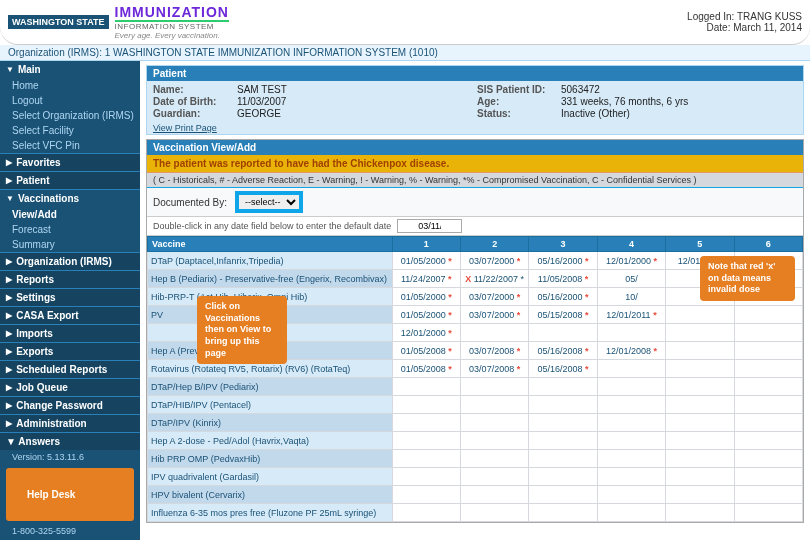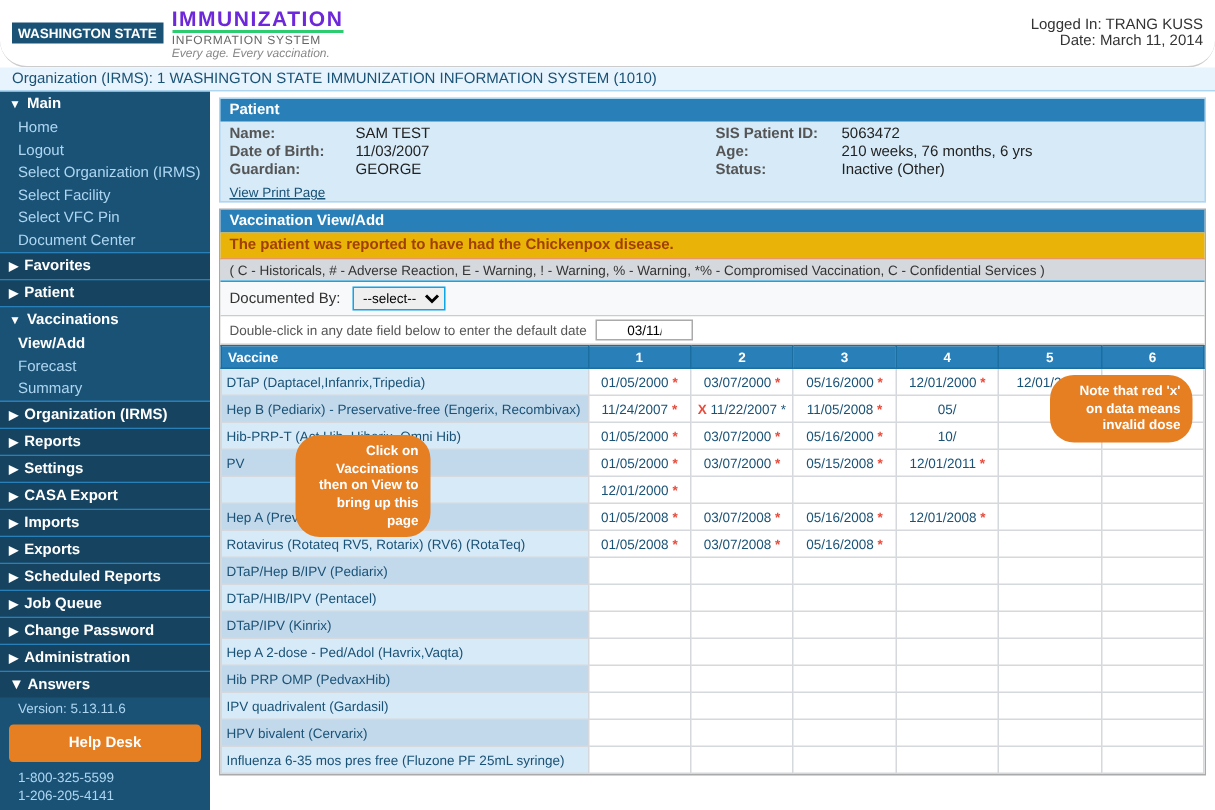--- a/index.html
+++ b/index.html
@@ -485,7 +485,7 @@
         <span class="patient-label">Date of Birth:</span>
         <span class="patient-value">11/03/2007</span>
         <span class="patient-label">Age:</span>
-        <span class="patient-value">210 weeks, 76 months, 6 yrs</span>
+        <span class="patient-value">331 weeks, 76 months, 6 yrs</span>
 
         <span class="patient-label">Guardian:</span>
         <span class="patient-value">GEORGE</span>

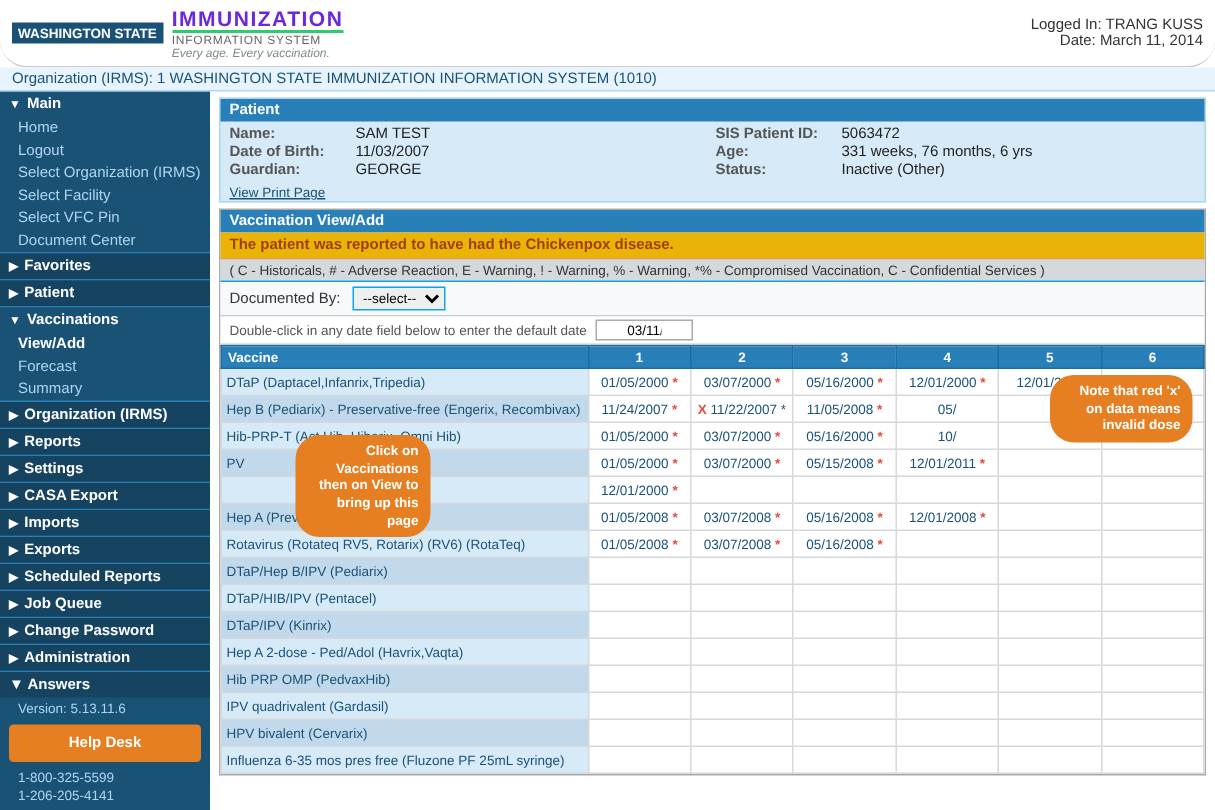--- a/index.html
+++ b/index.html
@@ -360,7 +360,6 @@
       <div class="sidebar-item">Select Organization (IRMS)</div>
       <div class="sidebar-item">Select Facility</div>
       <div class="sidebar-item">Select VFC Pin</div>
-      <div class="sidebar-item">Document Center</div>
     </div>
 
     <div class="sidebar-section">

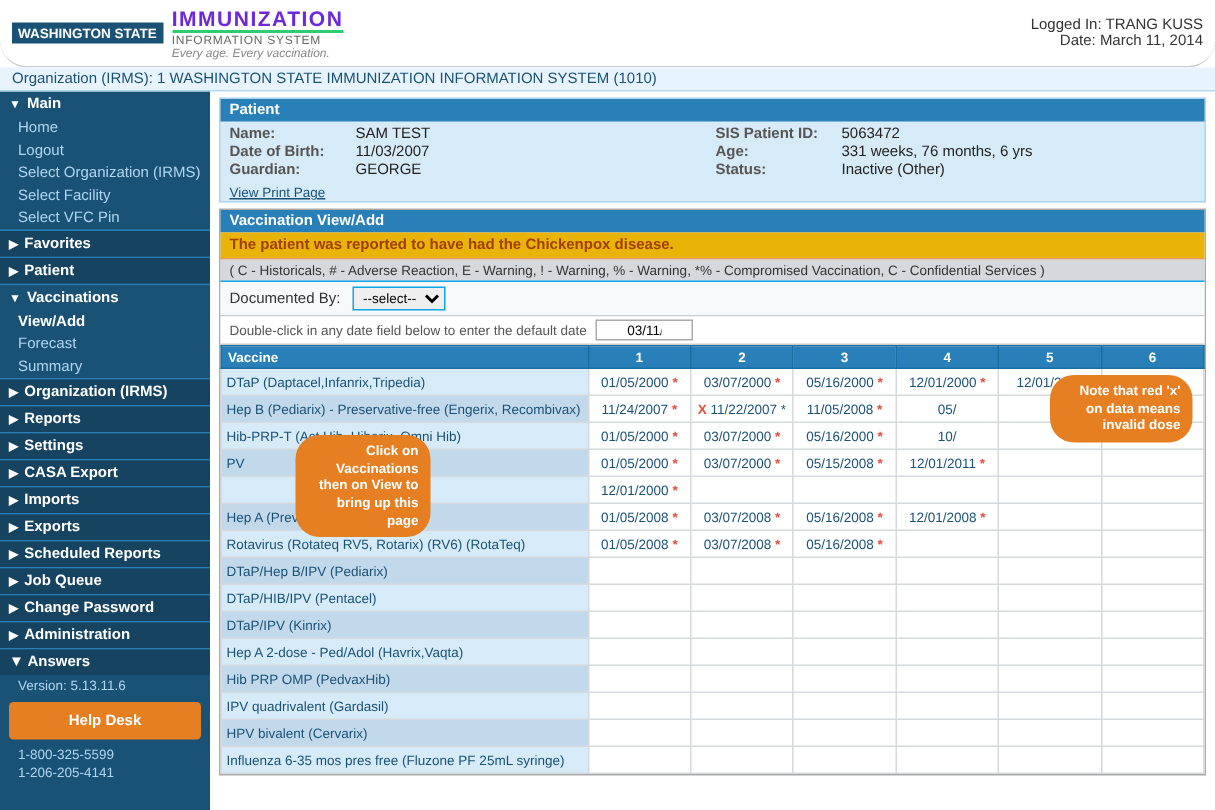--- a/index.html
+++ b/index.html
@@ -225,7 +225,7 @@
     .controls-bar select {
       font-size: 9px;
       padding: 1px 2px;
-      border: 1px solid #0ea5e9;
+      border: 4px solid #0ea5e9;
     }
     .date-bar {
       display: flex;

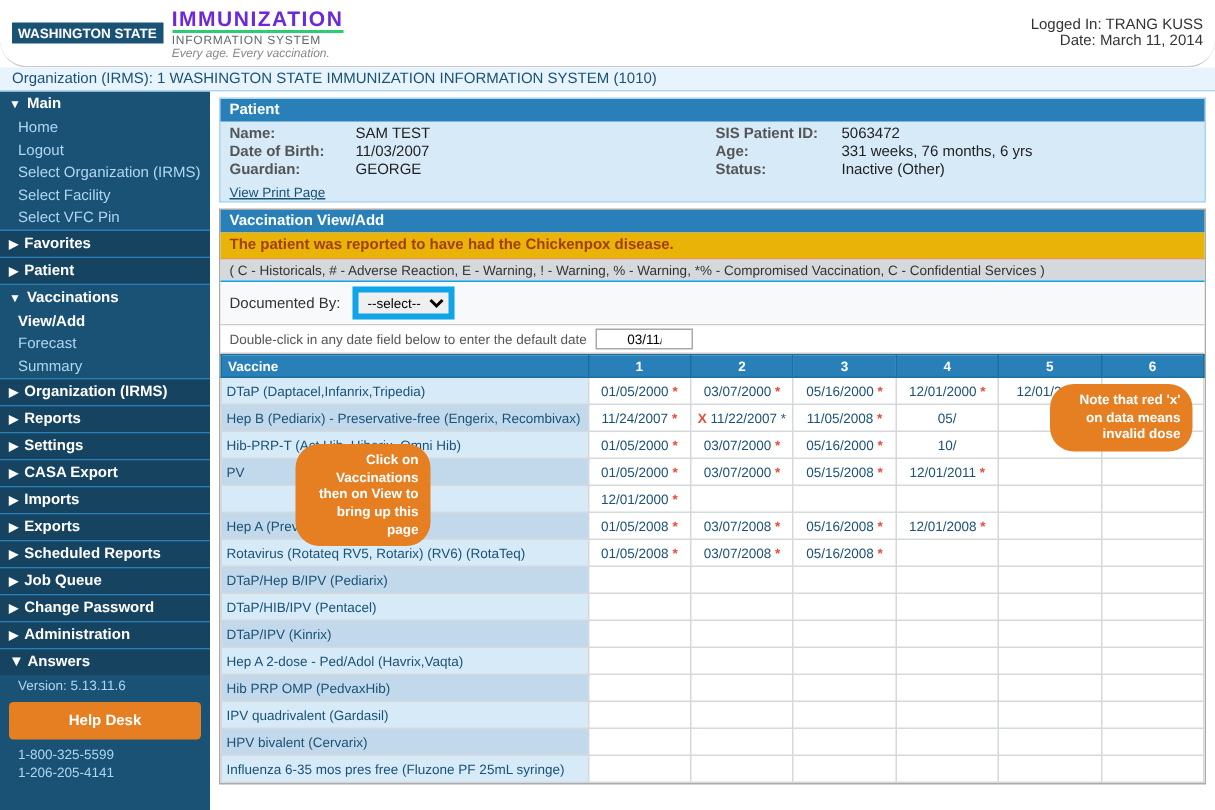--- a/index.html
+++ b/index.html
@@ -297,9 +297,9 @@
       color: #fff;
       font-size: 9px;
       font-weight: bold;
-      border-radius: 16px;
+      border-radius: 4px;
       padding: 5px 8px;
-      text-align: right;
+      text-align: left;
       line-height: 1.3;
       max-width: 100px;
       position: absolute;

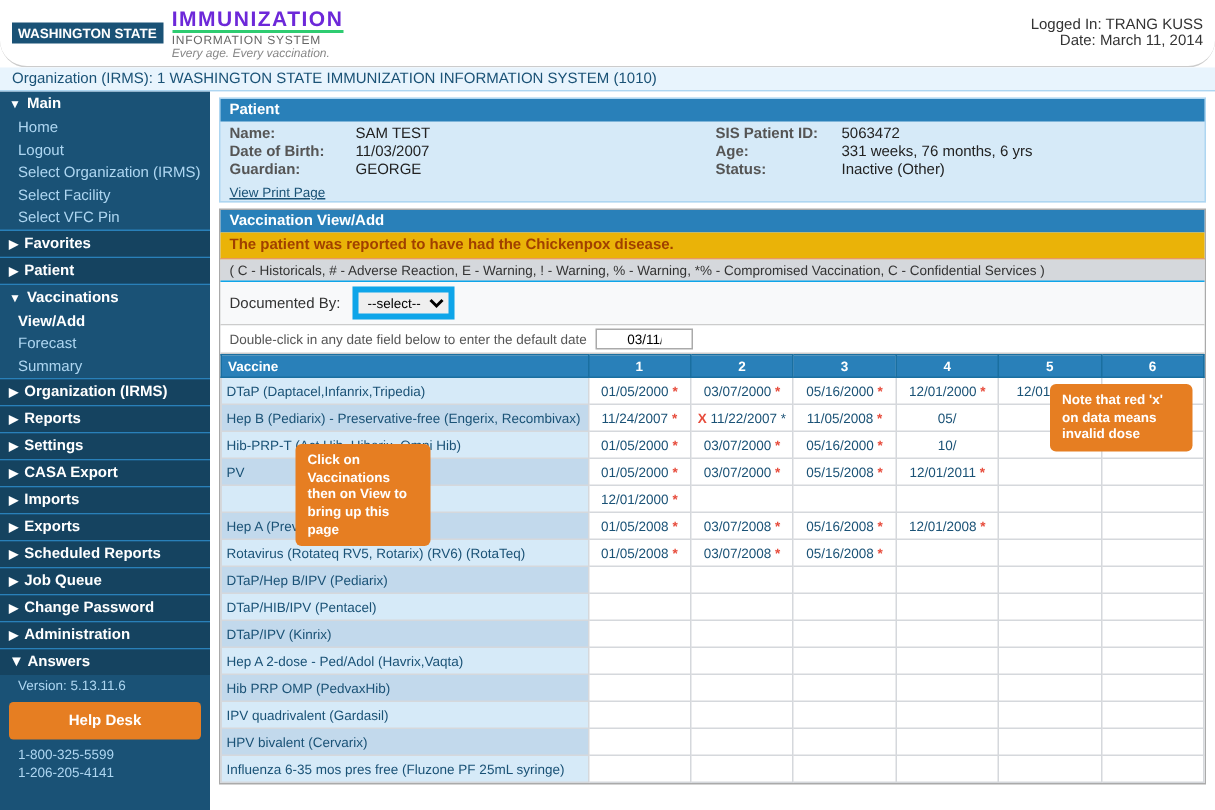--- a/index.html
+++ b/index.html
@@ -130,8 +130,8 @@
       color: #fff;
       font-size: 10px;
       font-weight: bold;
-      text-align: center;
-      padding: 7px;
+      text-align: left;
+      padding: 21px;
       margin: 4px 6px;
       border-radius: 3px;
       cursor: pointer;

